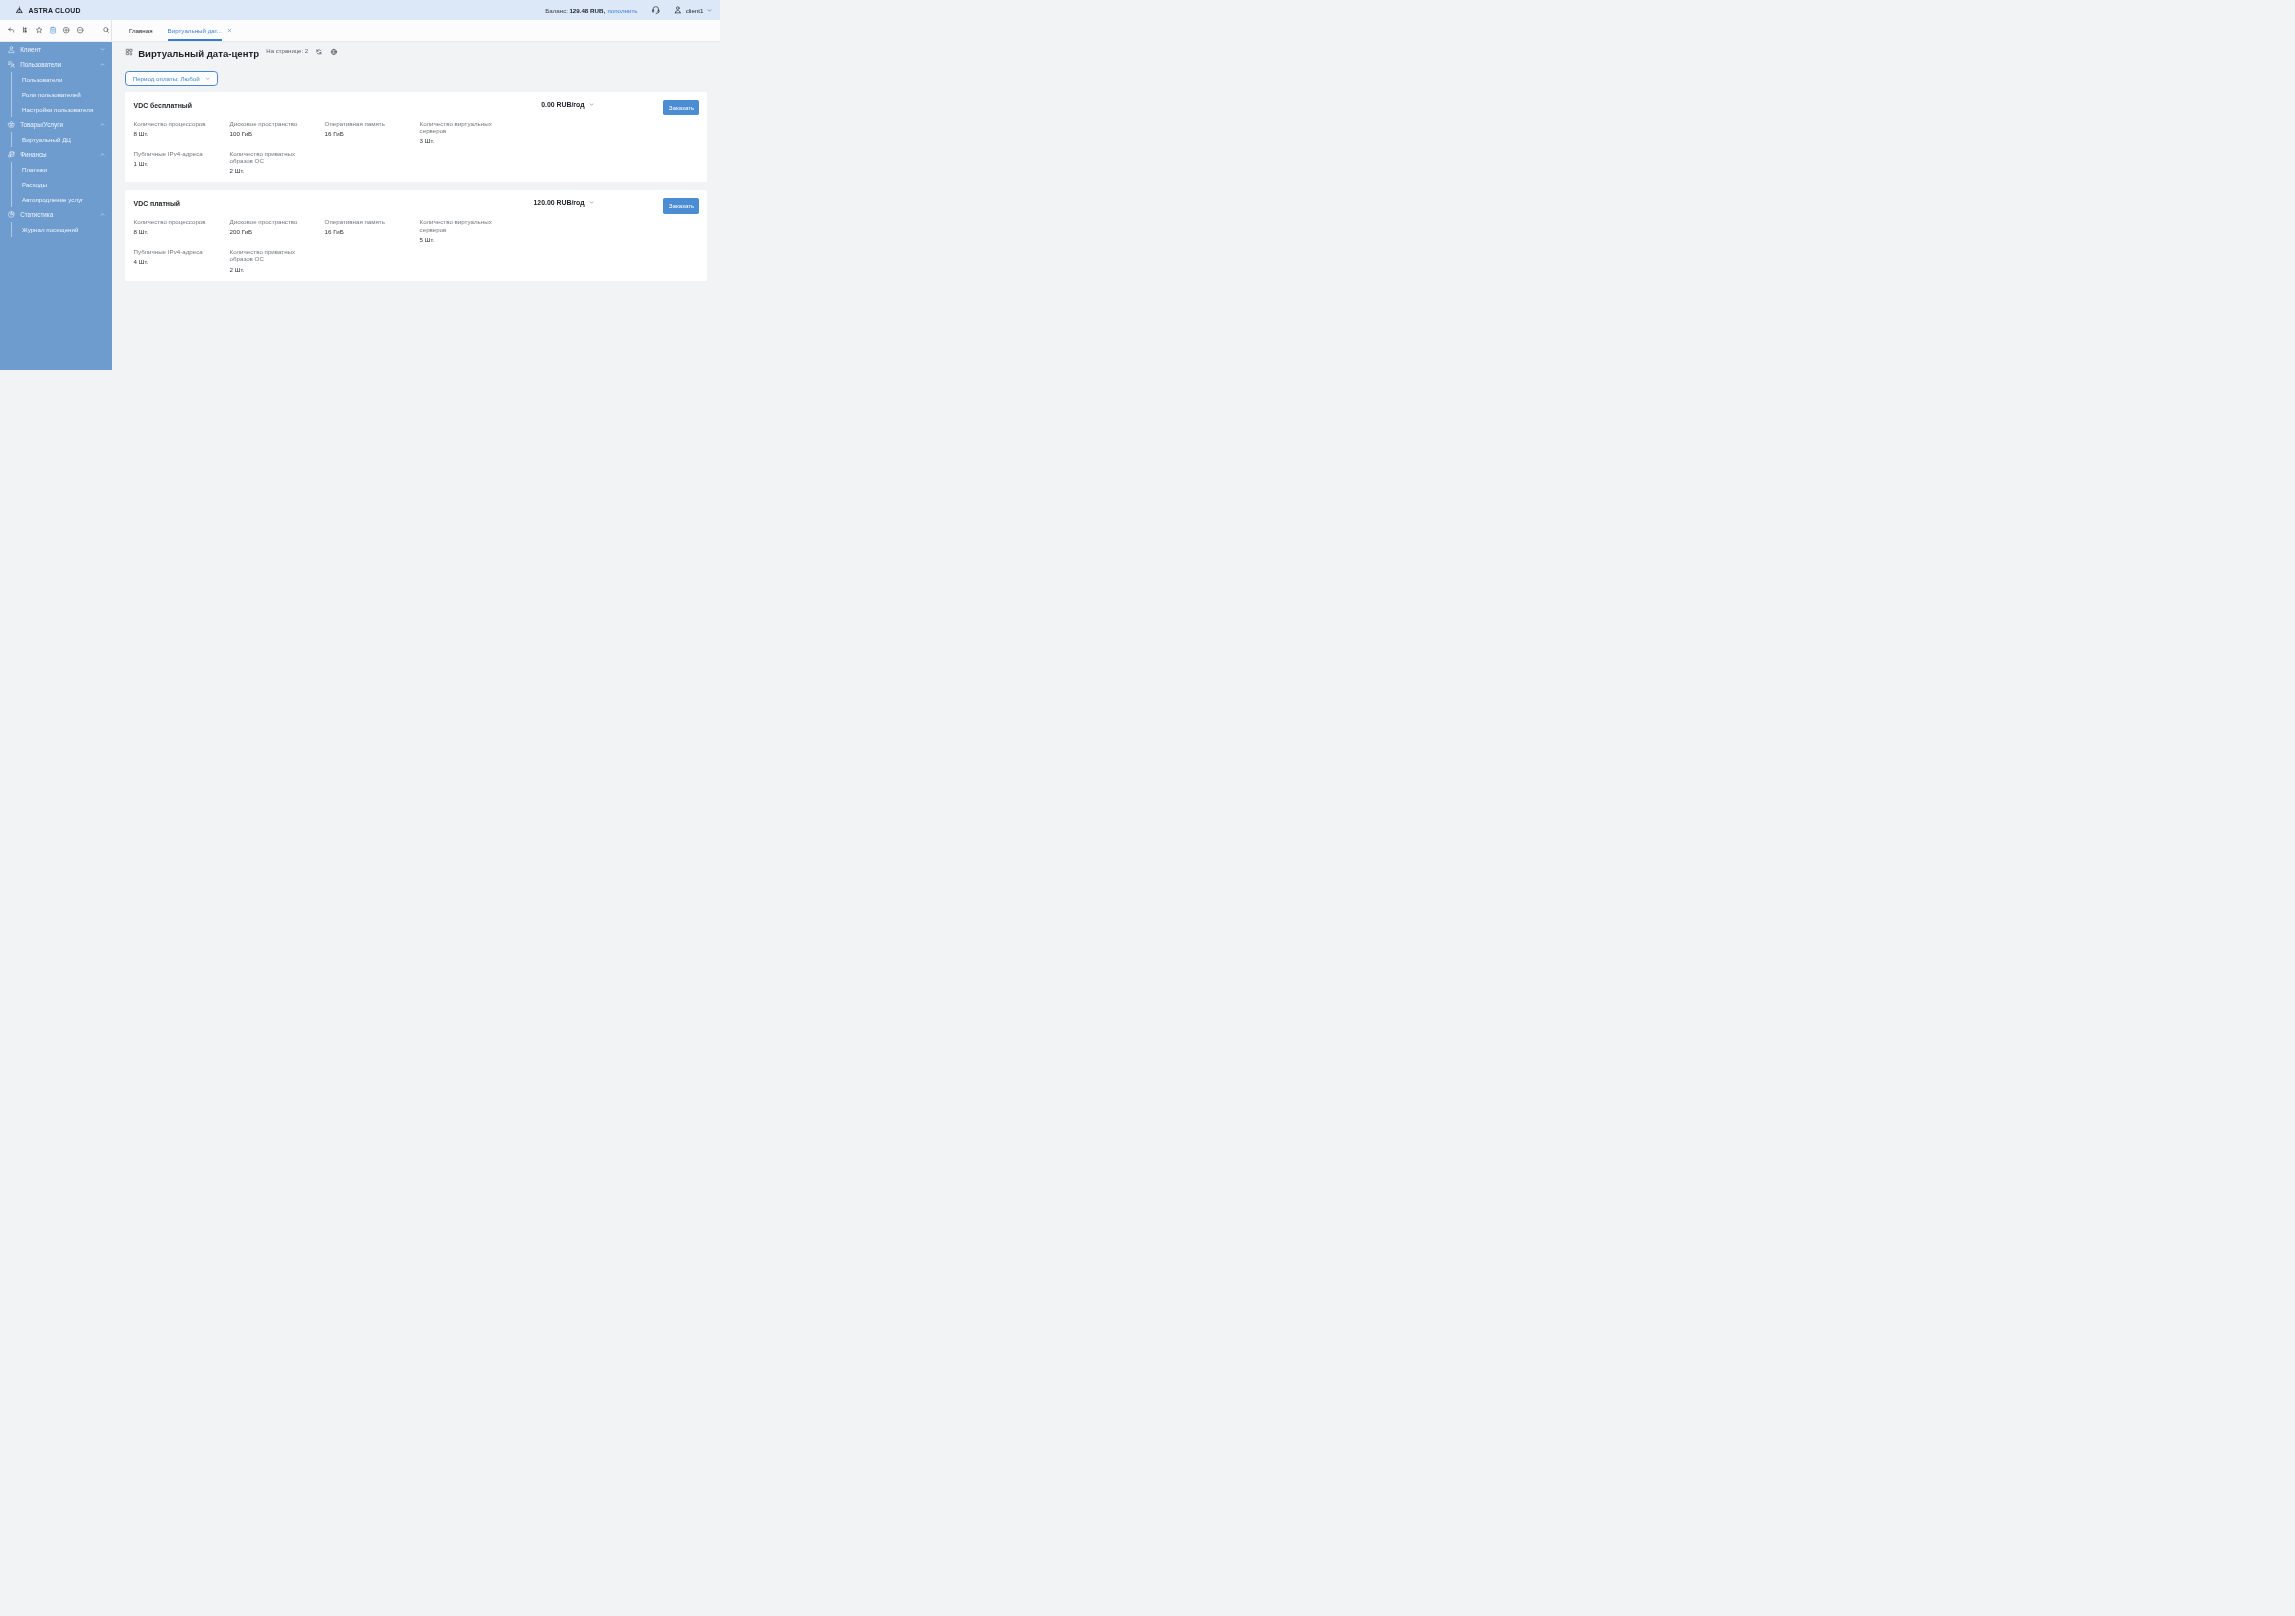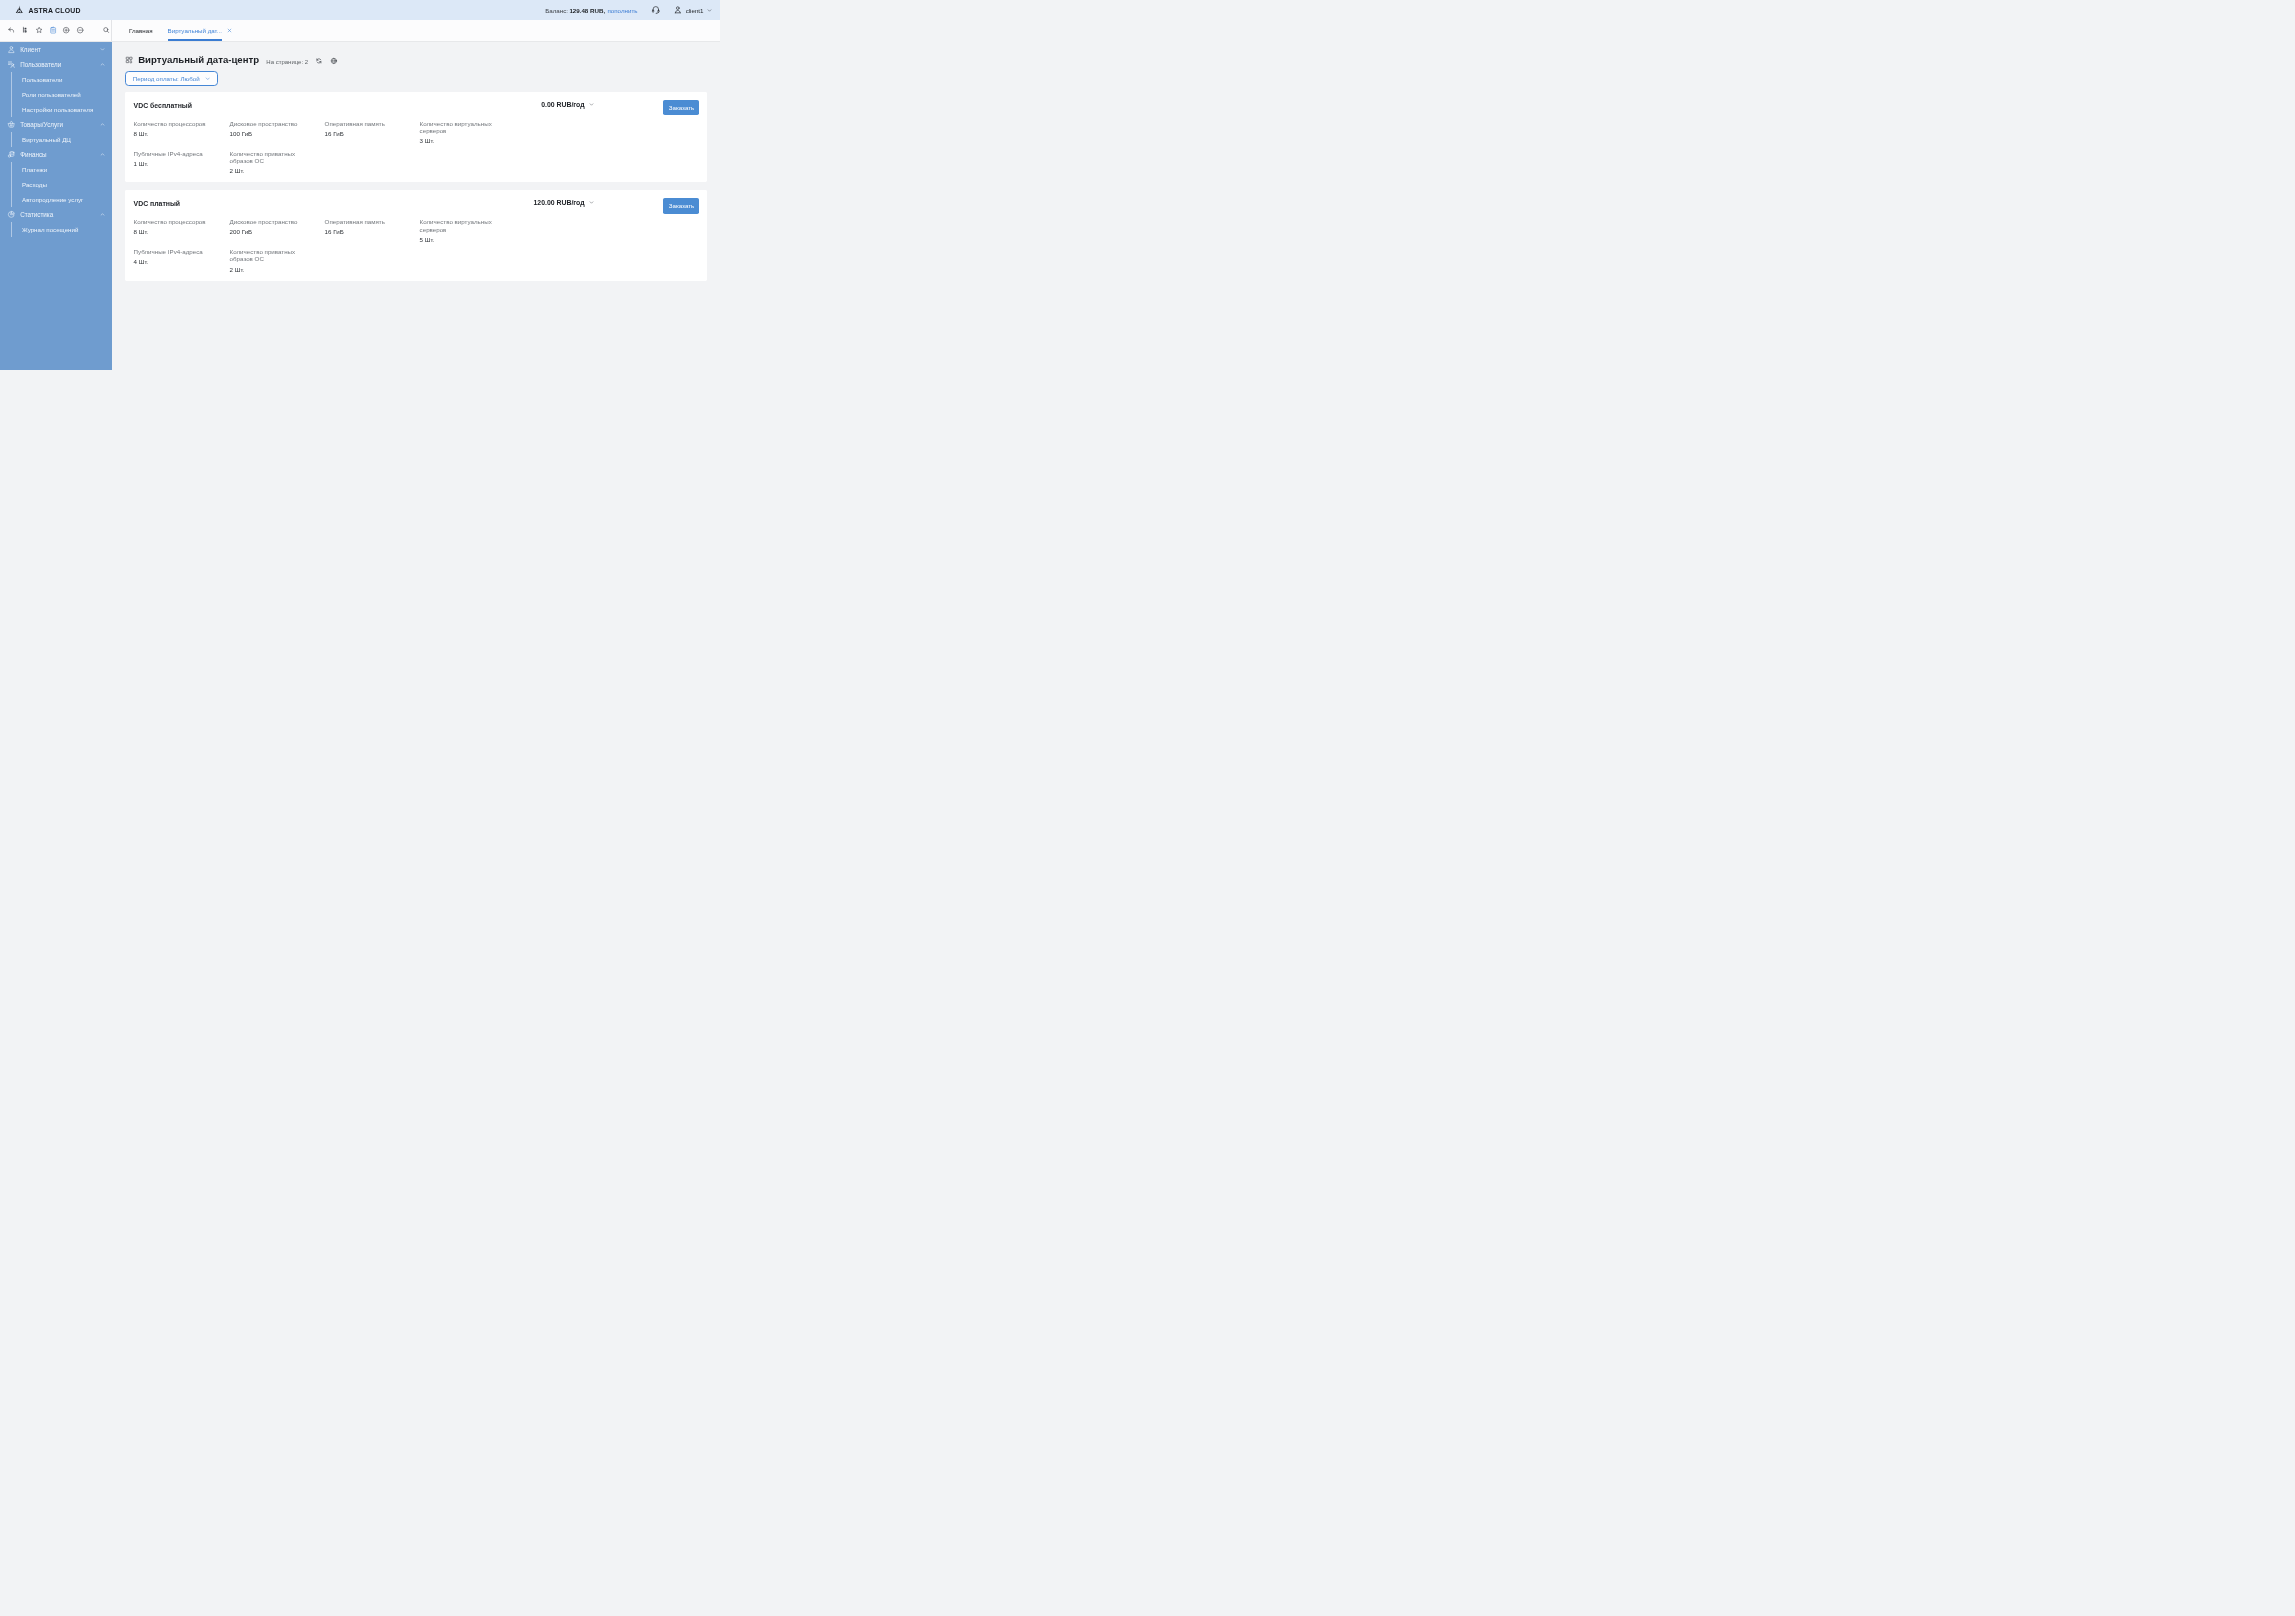--- a/index.html
+++ b/index.html
@@ -53,7 +53,7 @@
   
   .content{position:absolute;left:112px;top:42px;right:0;bottom:0;
     background:#f2f3f5;padding:6px 13px 0 13.3px;box-sizing:border-box;overflow:hidden;}
-  .page-head{display:flex;align-items:flex-end;height:16.5px;}
+  .page-head{display:flex;align-items:flex-start;height:16.5px;}
   .dc-ico{width:8.3px;height:8.3px;color:#2c3036;flex:none;}
   .page-title{font-size:9.6px;font-weight:bold;color:#1c1f24;margin-left:4.6px;white-space:nowrap;}
   .per-page{font-size:6px;color:#5f6367;margin-left:7.3px;white-space:nowrap;}

